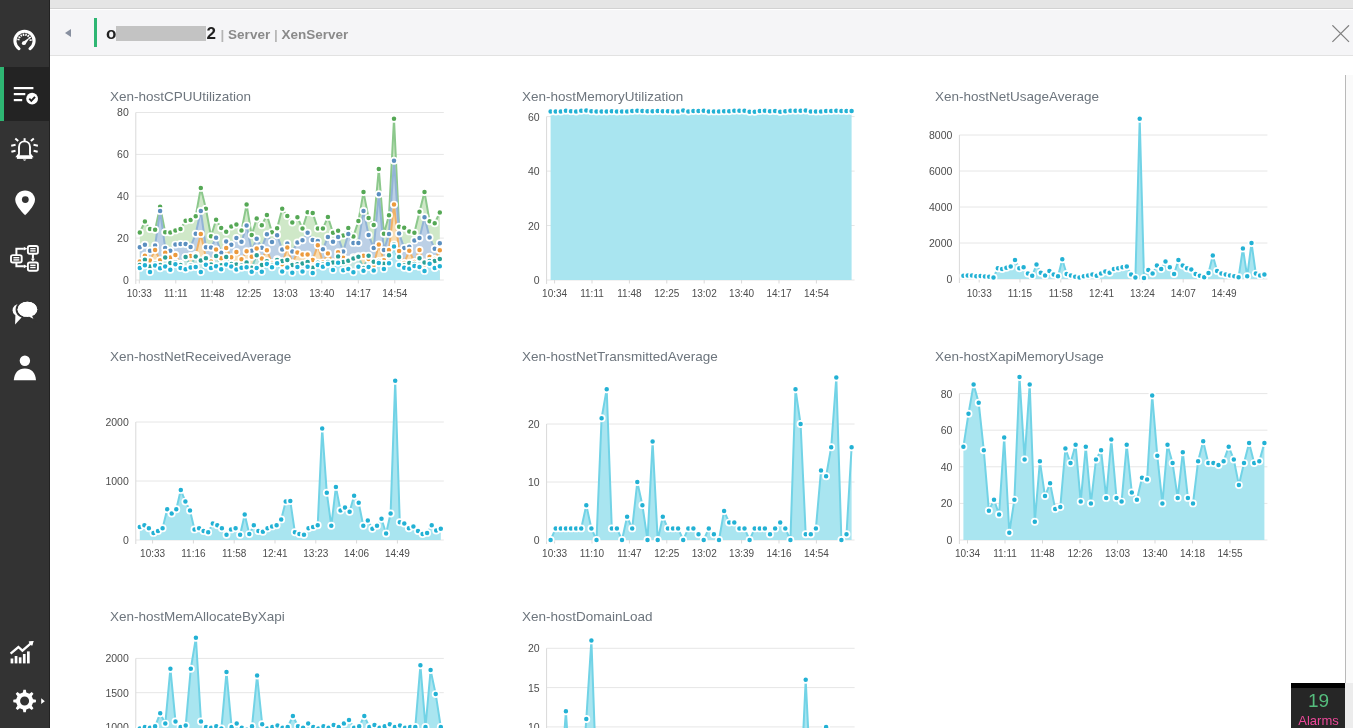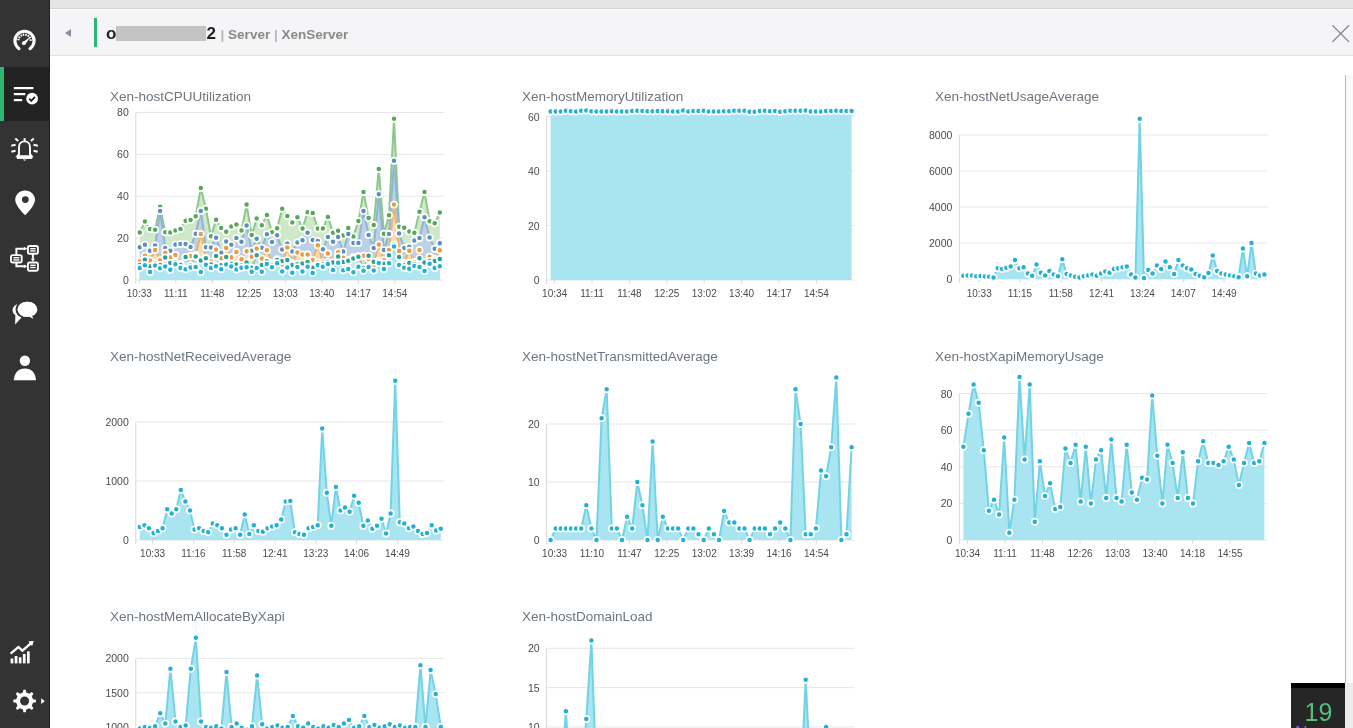--- a/index.html
+++ b/index.html
@@ -18,7 +18,7 @@
 .chartsvg{position:absolute;left:0;top:0}
 .scroll{position:absolute;right:0;top:75px;width:8px;height:653px;background:#fafafa;border-left:1px solid #b9b9b9;z-index:6}
 .alarms{position:absolute;right:7px;bottom:0;width:55px;height:45px;background:#262626;border-top:5px solid #000;z-index:7;text-align:center}
-.alarms .n{color:#55bd7d;font-size:25px;font-weight:normal;line-height:25px;margin-top:12px}
+.alarms .n{color:#55bd7d;font-size:19px;font-weight:normal;line-height:25px;margin-top:0px}
 .alarms .t{color:#8b5cf6;font-size:17px;line-height:15px}
 </style></head><body>
 <div class="topstrip"></div>

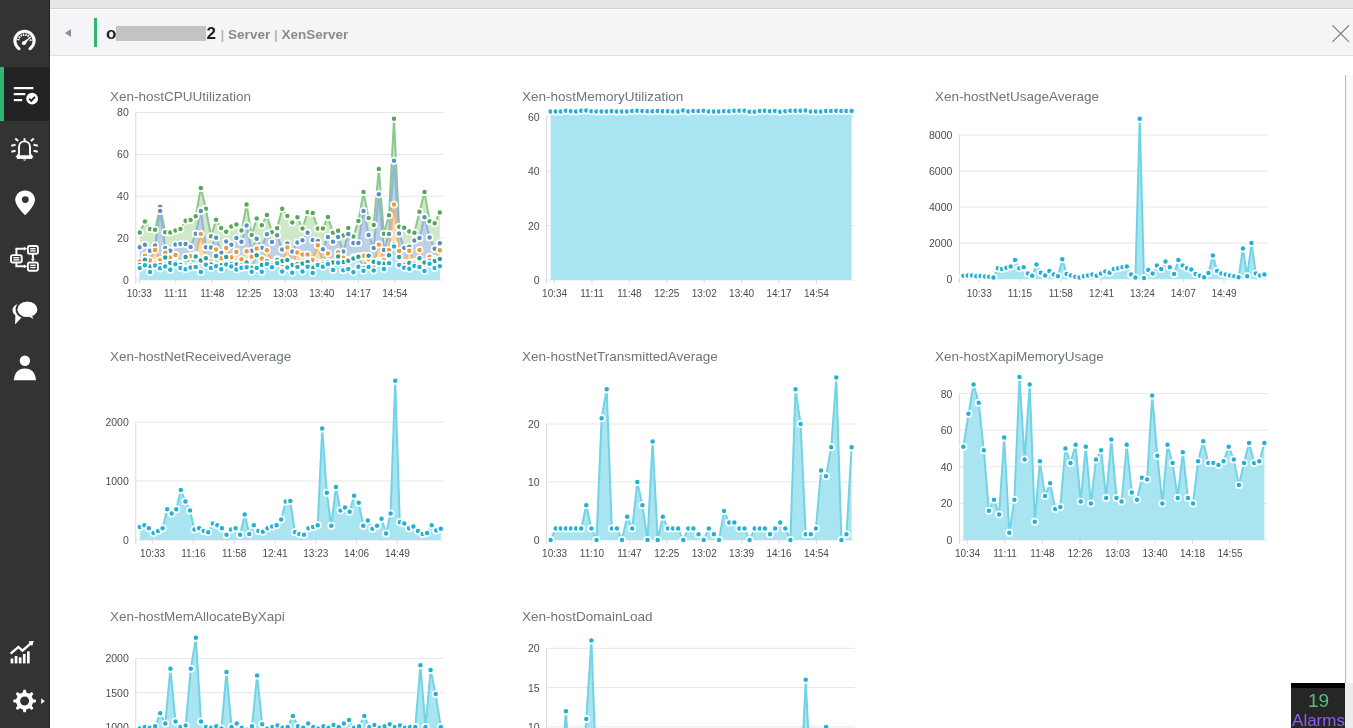--- a/index.html
+++ b/index.html
@@ -19,7 +19,7 @@
 .scroll{position:absolute;right:0;top:75px;width:8px;height:653px;background:#fafafa;border-left:1px solid #b9b9b9;z-index:6}
 .alarms{position:absolute;right:7px;bottom:0;width:55px;height:45px;background:#262626;border-top:5px solid #000;z-index:7;text-align:center}
 .alarms .n{color:#55bd7d;font-size:19px;font-weight:normal;line-height:25px;margin-top:0px}
-.alarms .t{color:#8b5cf6;font-size:17px;line-height:15px}
+.alarms .t{color:#ec4899;font-size:13px;line-height:15px}
 </style></head><body>
 <div class="topstrip"></div>
 <div class="topbar">

